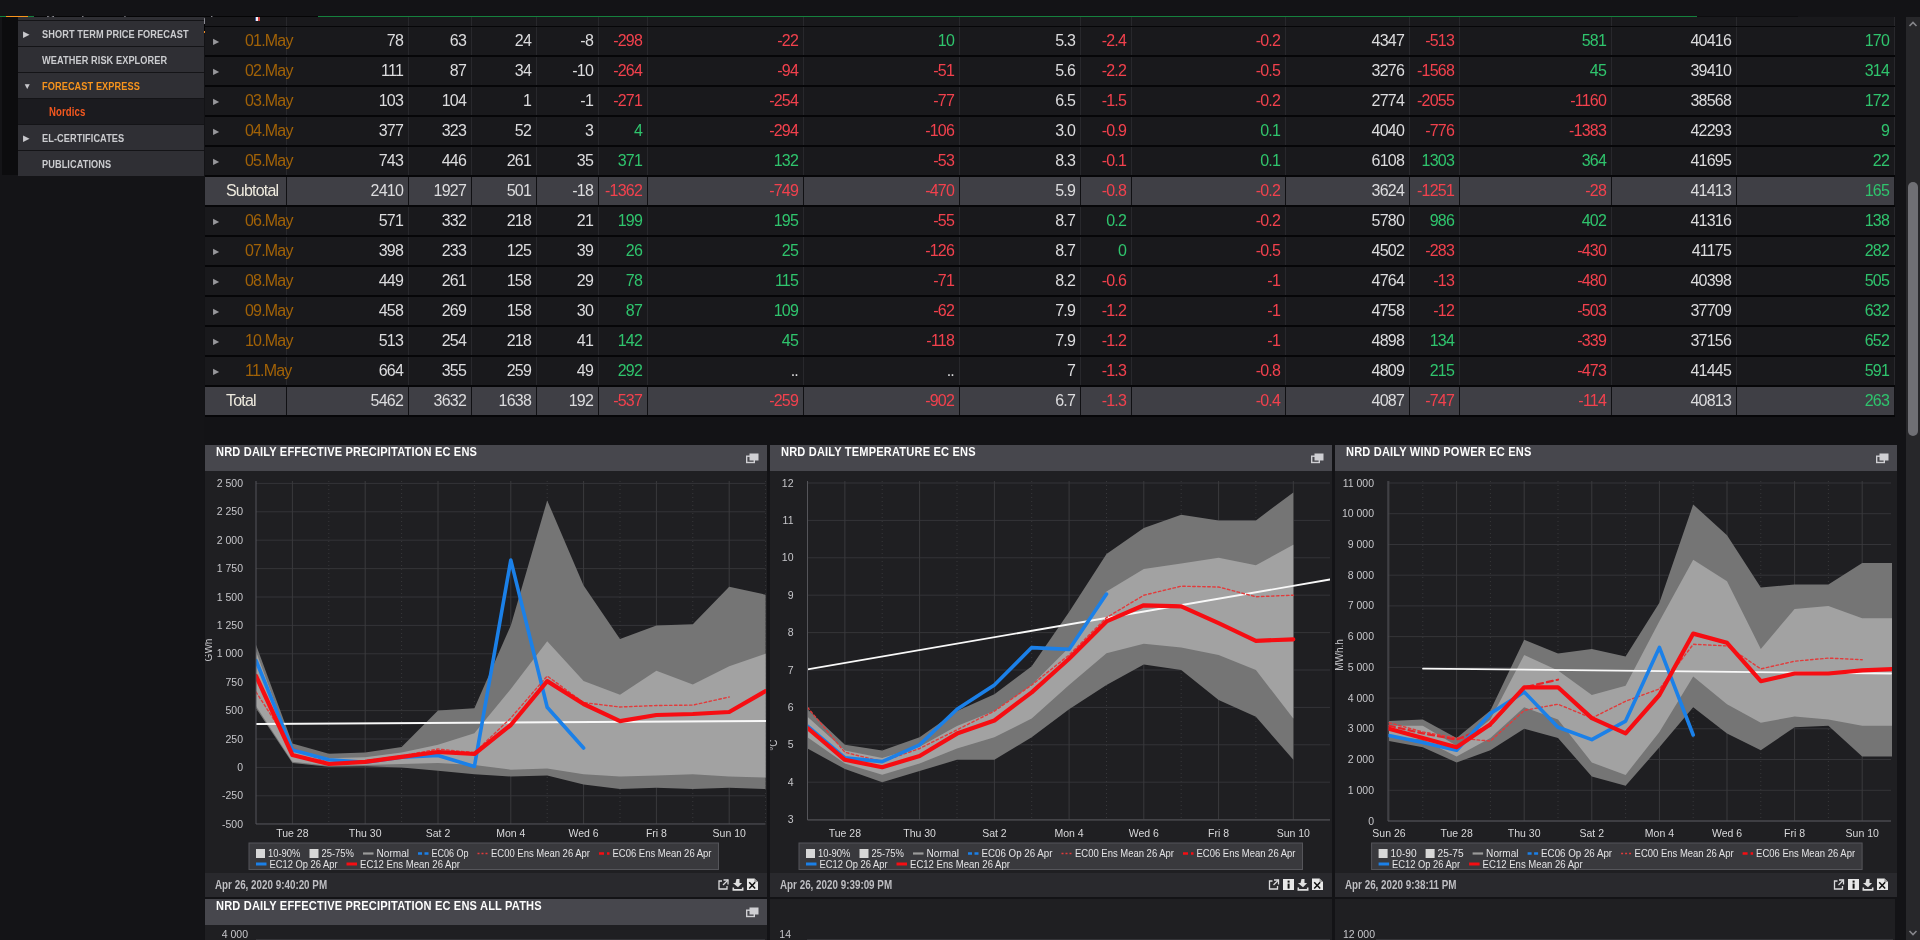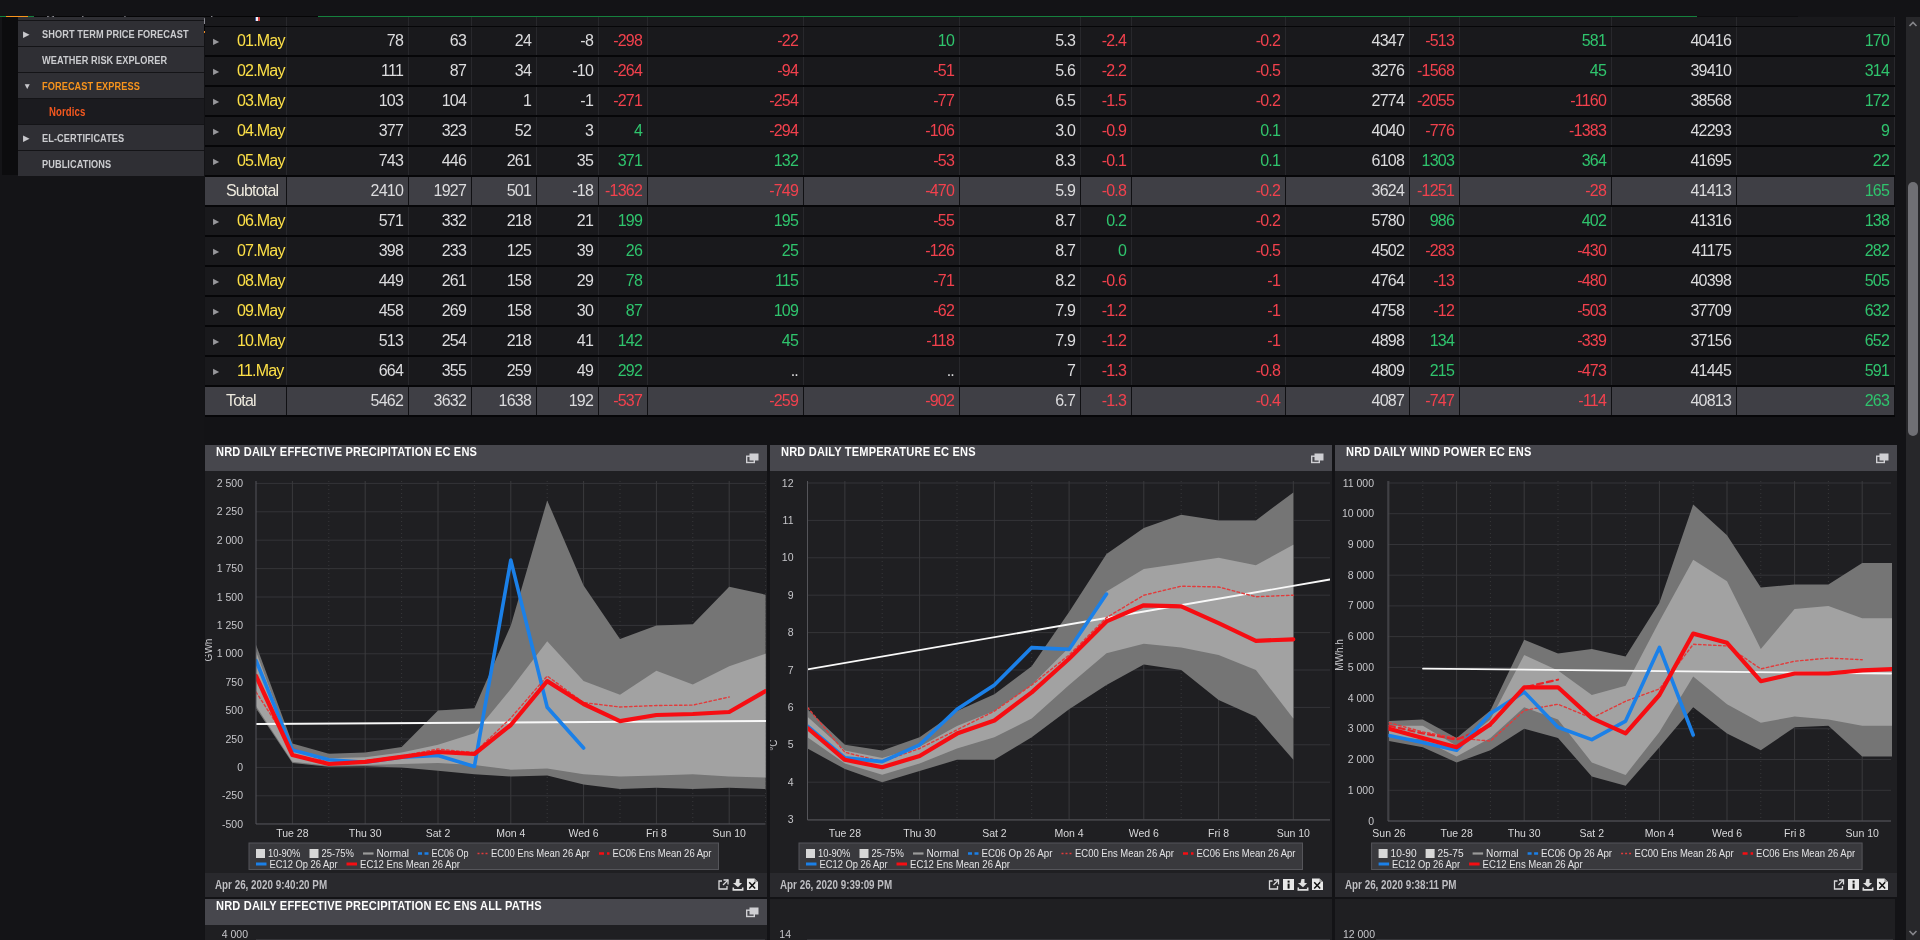--- a/index.html
+++ b/index.html
@@ -36,7 +36,7 @@
 .nc.r{color:#f2414d}
 .nc.g{color:#2fc46d}
 .arr{position:absolute;left:8px;top:50%;transform:translateY(-50%);font-size:8px;color:#97979b}
-.dlab{margin-left:32px;font-size:16px;letter-spacing:-0.8px;color:#fde047}
+.dlab{margin-left:40px;font-size:16px;letter-spacing:-0.8px;color:#a16207}
 .trow.tot .dlab{margin-left:21px;color:#eeeade}
 #tbar{position:relative;width:1690px;height:26.5px;background:#232327}
 #tbar .ts{position:absolute;left:6px;top:8px;font-size:11.5px;font-weight:700;color:#bebec2;

